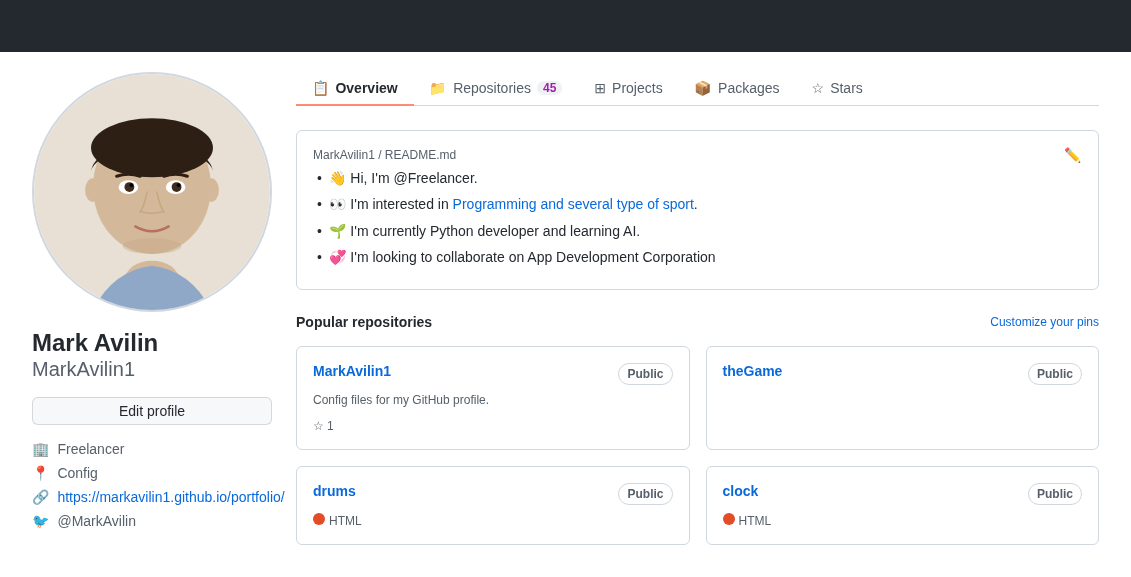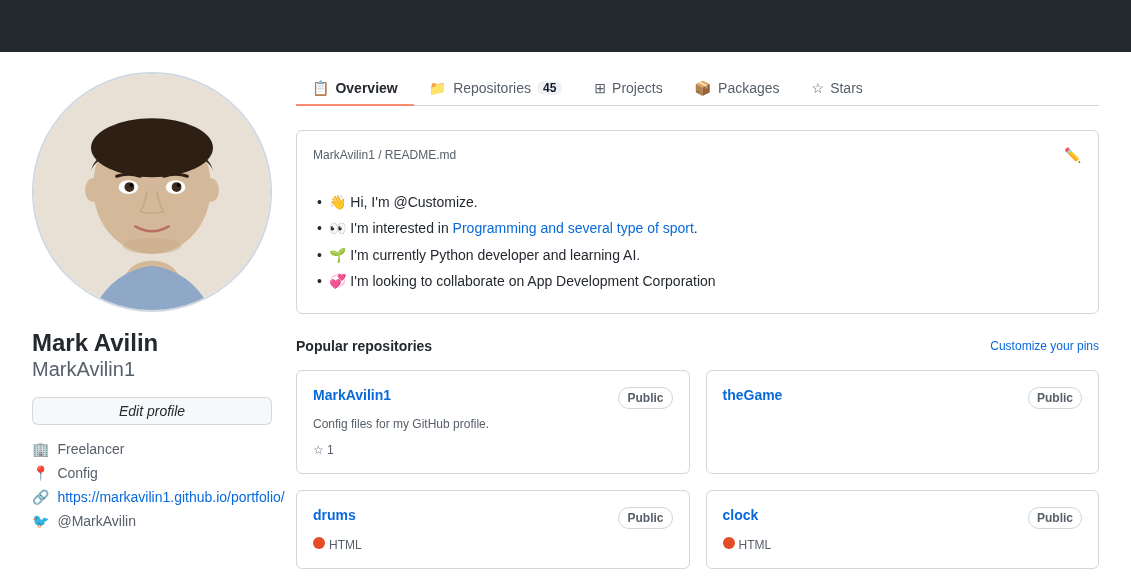--- a/index.html
+++ b/index.html
@@ -34,7 +34,7 @@
     .profile-tabs { display: flex; border-bottom: 1px solid #d0d7de; margin-bottom: 24px; gap: 0; }
     .tab-item { display: flex; align-items: center; gap: 6px; padding: 8px 16px; font-size: 14px; cursor: pointer; color: #57606a; text-decoration: none; white-space: nowrap; border-bottom: 2px solid transparent; margin-bottom: -1px; }
     .tab-item.active { color: #24292f; font-weight: 600; border-bottom-color: #fd8c73; }
-    .tab-badge { background: rgba(175,184,193,0.2); color: #0f172a; border-radius: 10px; padding: 0 6px; font-size: 12px; font-weight: 600; }
+    .tab-badge { background: rgba(175,184,193,0.2); color: #a21caf; border-radius: 10px; padding: 0 6px; font-size: 12px; font-weight: 600; }
     .tab-icon { font-size: 14px; }
     
     

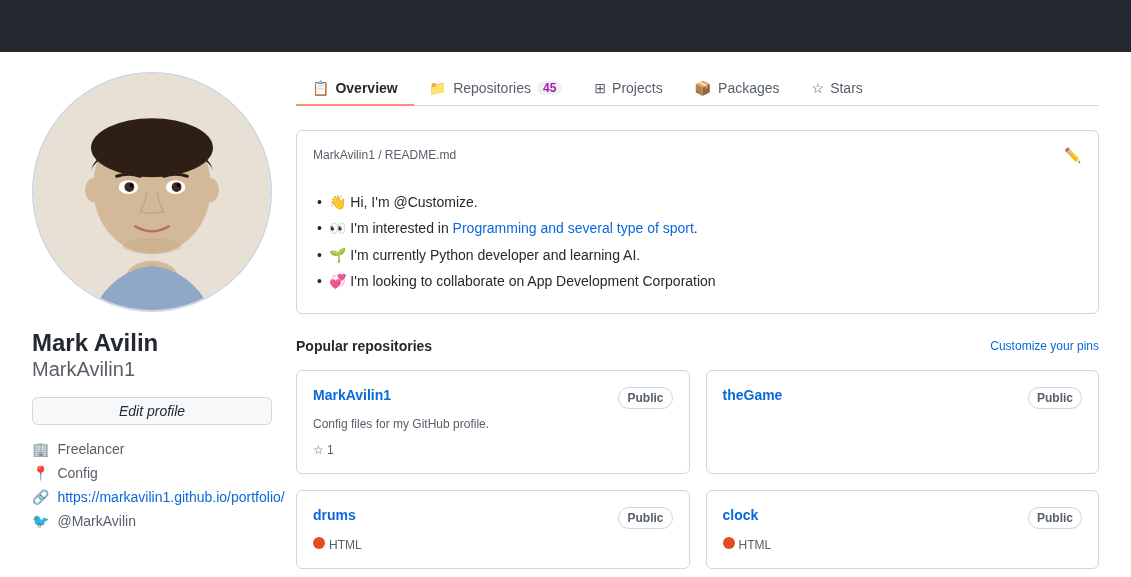--- a/index.html
+++ b/index.html
@@ -39,7 +39,7 @@
     
     
     .readme-card { border: 1px solid #d0d7de; border-radius: 6px; padding: 16px; margin-bottom: 24px; }
-    .readme-header { display: flex; justify-content: space-between; align-items: center; margin-bottom: 28px; }
+    .readme-header { display: flex; justify-content: space-between; align-items: center; margin-bottom: 4px; }
     .readme-path { font-size: 12px; color: #57606a; }
     .readme-edit-icon { color: #57606a; cursor: pointer; font-size: 14px; }
     .readme-content { font-size: 14px; line-height: 1.6; }

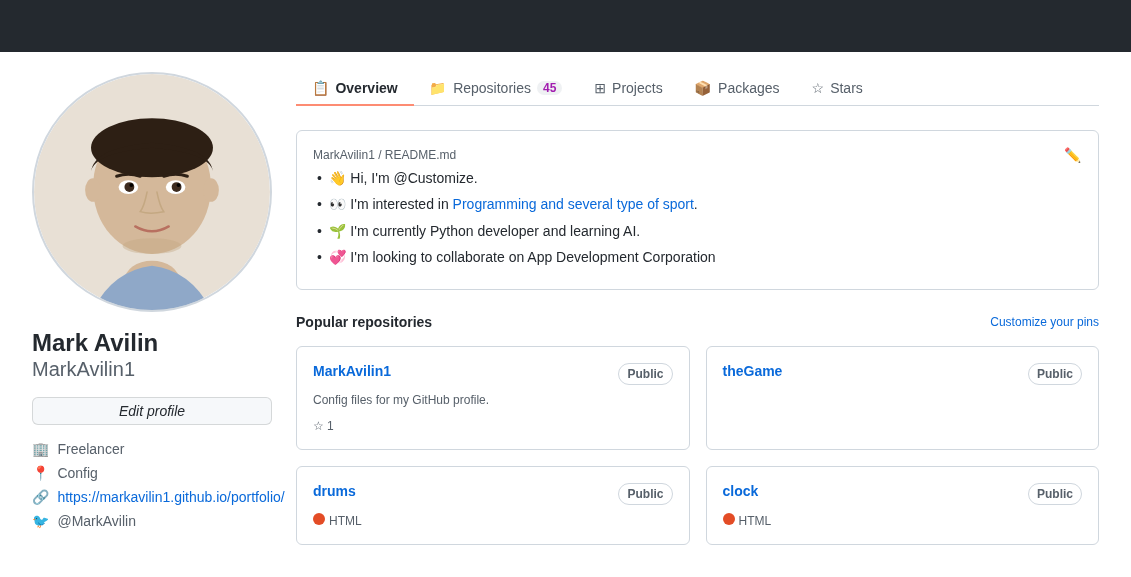--- a/index.html
+++ b/index.html
@@ -175,7 +175,7 @@
         </div>
         <div class="readme-content">
           <ul>
-            <li>👋 Hi, I'm @Customize.</li>
+            <li>👋 Hi, I'm @Freelancer.</li>
             <li>👀 I'm interested in <a href="#">Programming and several type of sport</a>.</li>
             <li>🌱 I'm currently Python developer and learning AI.</li>
             <li>💞️ I'm looking to collaborate on App Development Corporation</li>

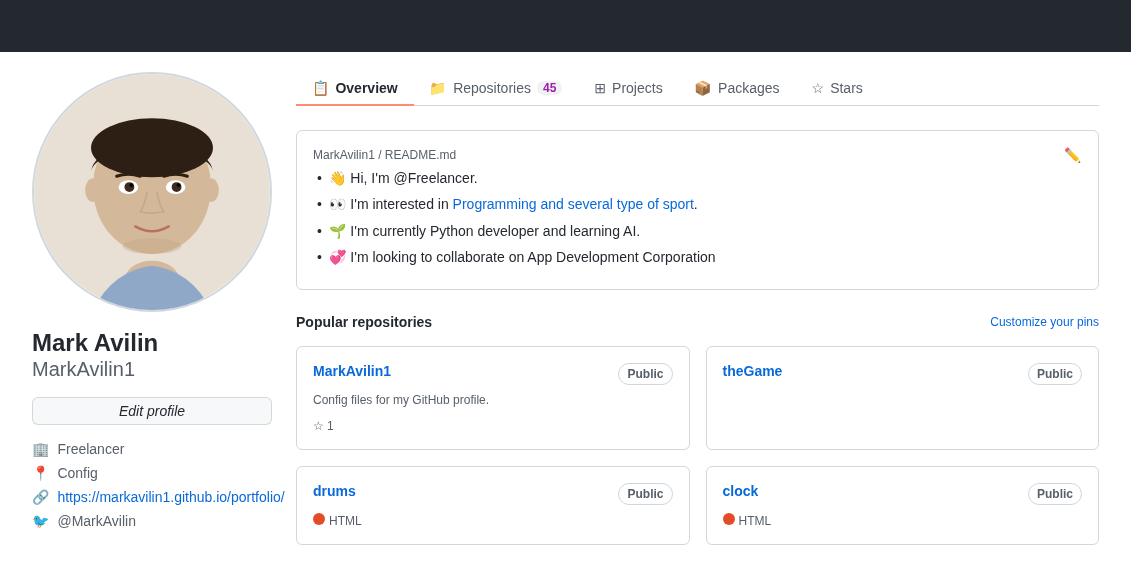--- a/index.html
+++ b/index.html
@@ -20,7 +20,7 @@
     .user-login { font-size: 20px; font-weight: 300; color: #57606a; margin-bottom: 16px; }
     .user-bio { font-size: 14px; color: #24292f; margin-bottom: 16px; line-height: 1.5; }
     
-    .edit-profile-btn { width: 100%; padding: 5px 16px; font-size: 14px; font-weight: 500; color: #24292f; background: #f6f8fa; border: 1px solid rgba(27,31,36,0.15); border-radius: 6px; cursor: pointer; text-align: center; margin-bottom: 16px; font-style: italic; }
+    .edit-profile-btn { width: 100%; padding: 5px 16px; font-size: 14px; font-weight: 500; color: #24292f; background: #f6f8fa; border: 1px solid rgba(27,31,36,0.15); border-radius: 6px; cursor: pointer; text-align: center; margin-bottom: 16px; }
     
     .sidebar-info { list-style: none; margin-bottom: 16px; }
     .sidebar-info li { display: flex; align-items: center; gap: 8px; margin-bottom: 8px; color: #57606a; font-size: 14px; }

